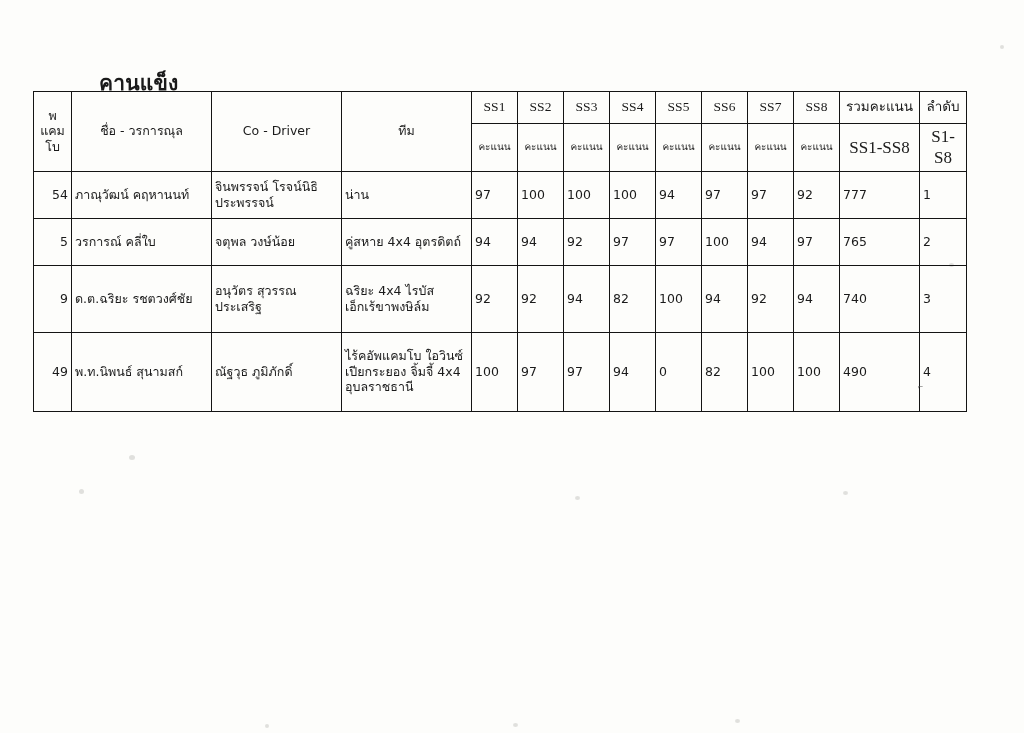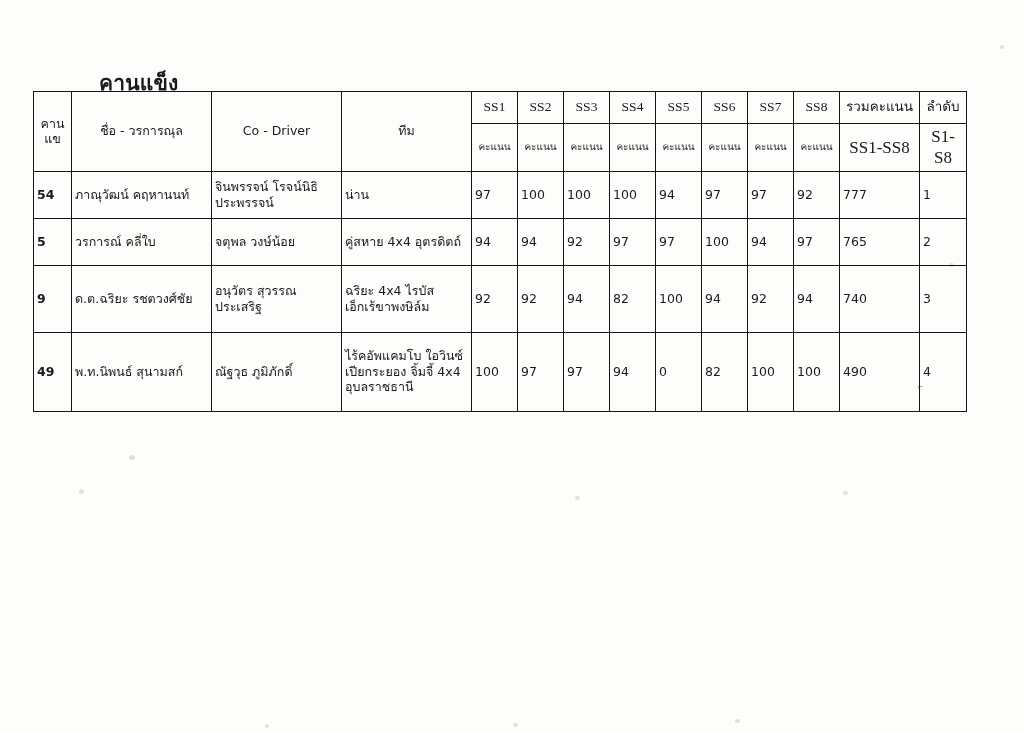--- a/index.html
+++ b/index.html
@@ -170,7 +170,7 @@
     </colgroup>
     <thead>
       <tr class="hdr-top">
-        <th rowspan="2">คานแข</th>
+        <th rowspan="2">พแคมโบ</th>
         <th rowspan="2">ชื่อ - วรการณุล</th>
         <th rowspan="2">Co - Driver</th>
         <th rowspan="2">ทีม</th>

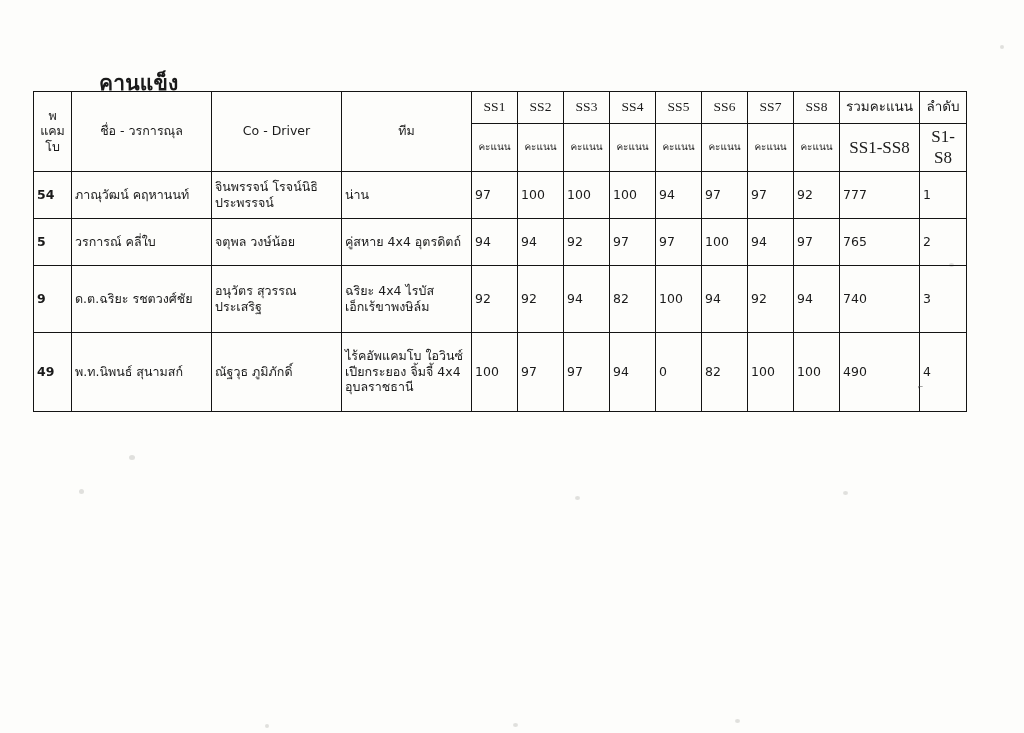--- a/index.html
+++ b/index.html
@@ -100,8 +100,8 @@
     padding-left: 4px;
   }
   td.carno {
-    text-align: left;
-    font-weight: bold;
+    text-align: right;
+    font-weight: normal;
     font-size: 15px;
     font-family: "Liberation Serif", serif;
   }

